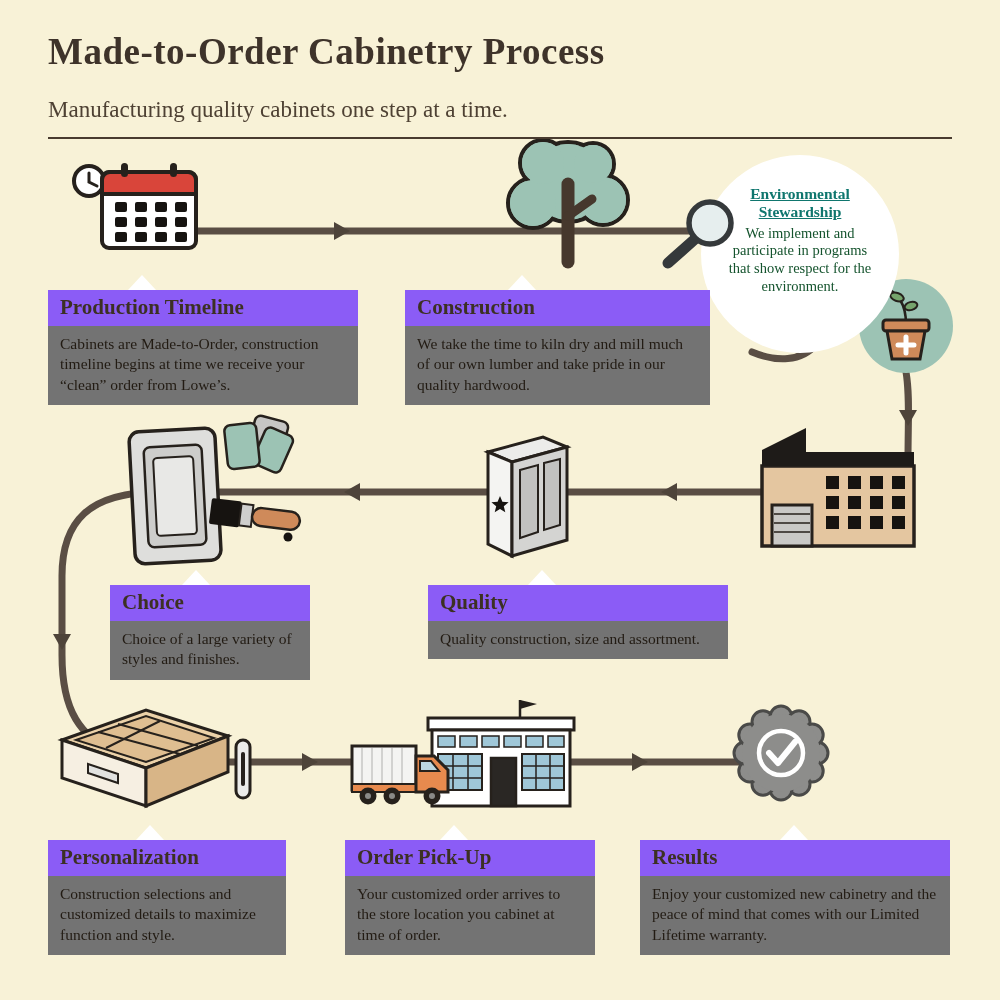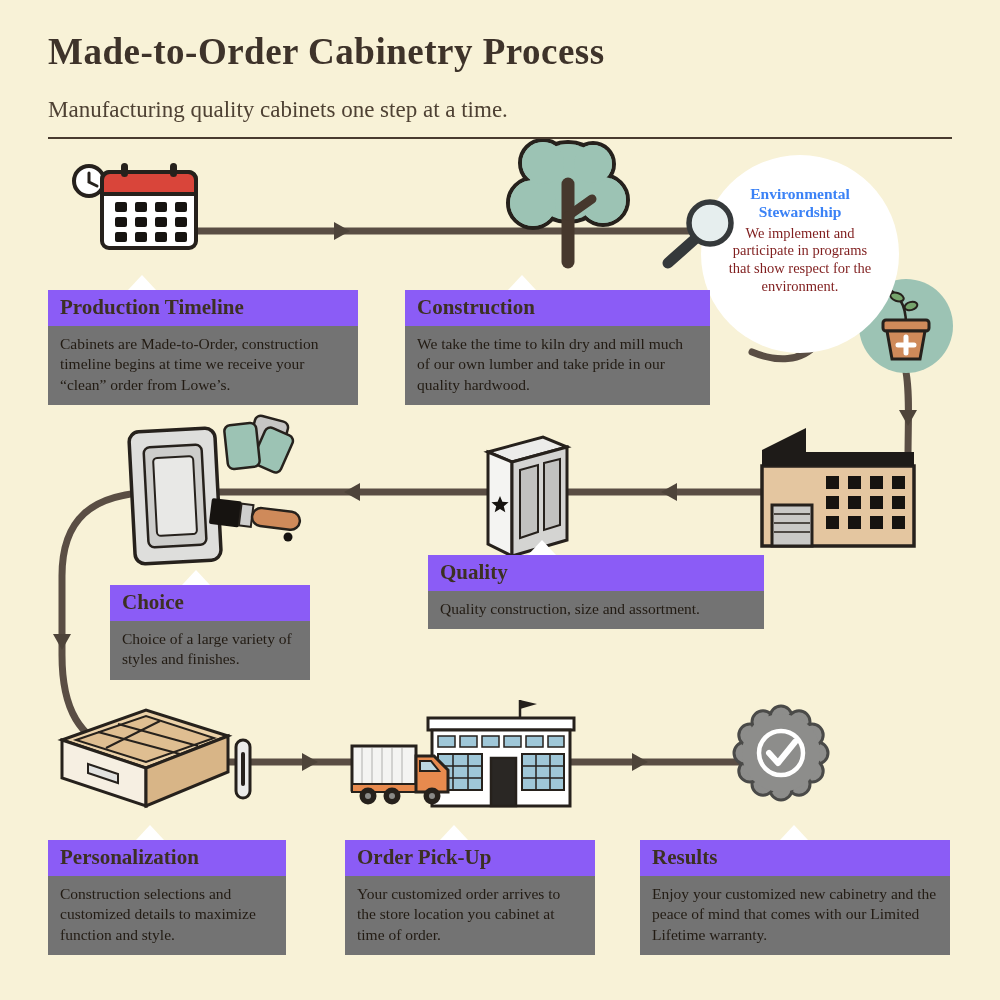--- a/index.html
+++ b/index.html
@@ -18,7 +18,7 @@
   .step-desc{background:#737373;padding:8px 12px 10px 12px;font-size:15.5px;line-height:1.32;color:#221b13;box-sizing:border-box;width:100%;}
   
   #env{position:absolute;left:701px;top:155px;width:198px;height:198px;border-radius:50%;background:#ffffff;z-index:2;text-align:center;box-sizing:border-box;padding:30px 20px 0 20px;}
-  #env .env-title{color:#3b82f6;font-weight:bold;font-size:15.5px;line-height:1.15;}
+  #env .env-title{color:#0f766e;font-weight:bold;font-size:15.5px;line-height:1.15;text-decoration:underline;}
   #env .env-body{margin-top:4px;color:#7f1d1d;font-size:14.5px;line-height:1.22;}
   #mag{z-index:3;}
   svg{display:block;}

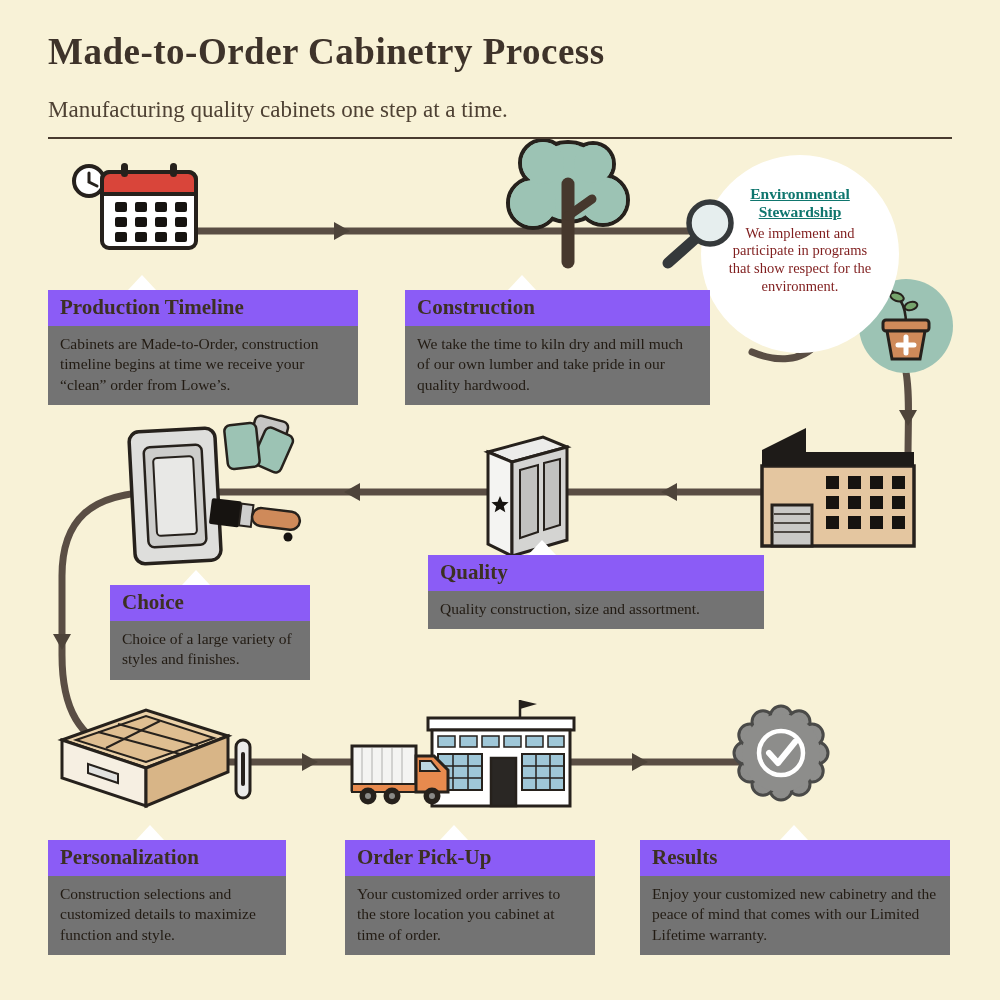--- a/index.html
+++ b/index.html
@@ -19,7 +19,7 @@
   
   #env{position:absolute;left:701px;top:155px;width:198px;height:198px;border-radius:50%;background:#ffffff;z-index:2;text-align:center;box-sizing:border-box;padding:30px 20px 0 20px;}
   #env .env-title{color:#0f766e;font-weight:bold;font-size:15.5px;line-height:1.15;text-decoration:underline;}
-  #env .env-body{margin-top:4px;color:#7f1d1d;font-size:14.5px;line-height:1.22;}
+  #env .env-body{margin-top:4px;color:#14532d;font-size:14.5px;line-height:1.22;}
   #mag{z-index:3;}
   svg{display:block;}
 </style>

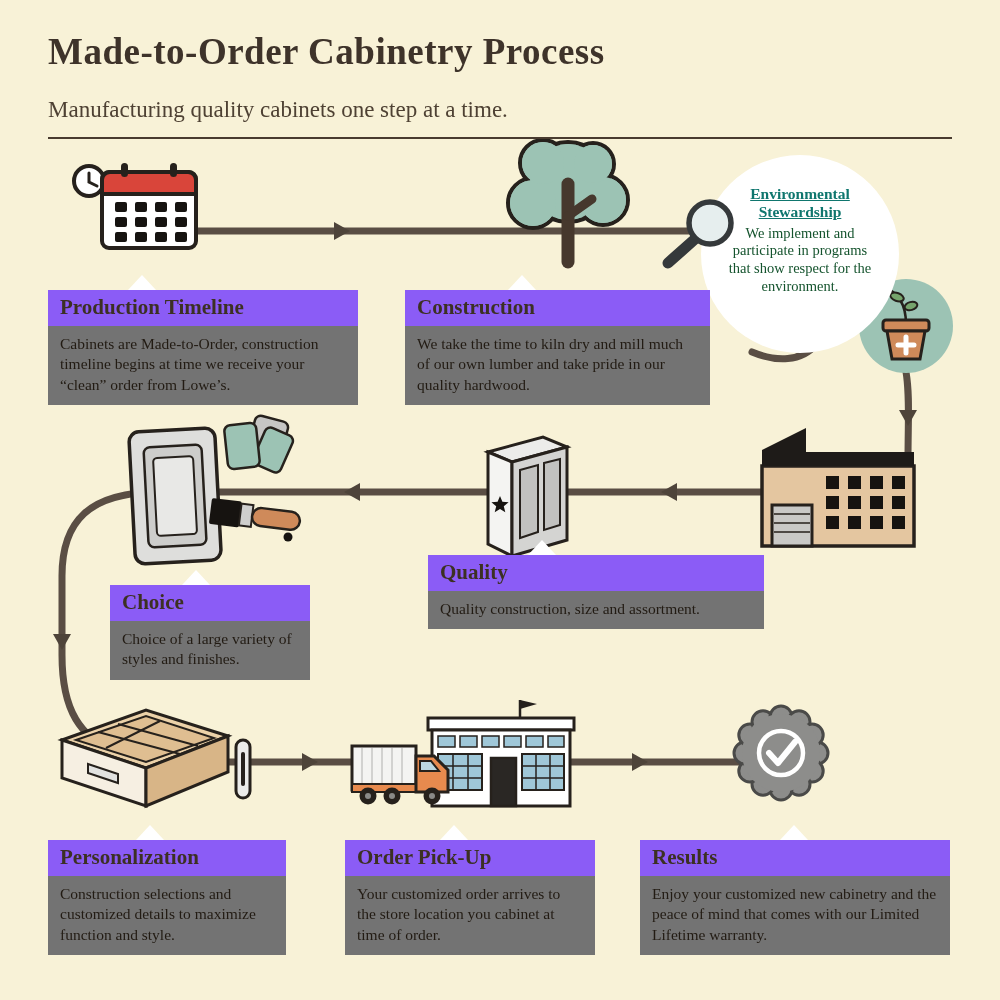--- a/index.html
+++ b/index.html
@@ -251,7 +251,7 @@
     <div class="step-desc">Choice of a large variety of styles and finishes.</div>
   </div>
 
-  <div class="step" style="left:428px;top:555px;width:336px">
+  <div class="step" style="left:428px;top:585px;width:300px">
     <div class="tail" style="left:100px"></div>
     <div class="step-label">Quality</div>
     <div class="step-desc">Quality construction, size and assortment.</div>

